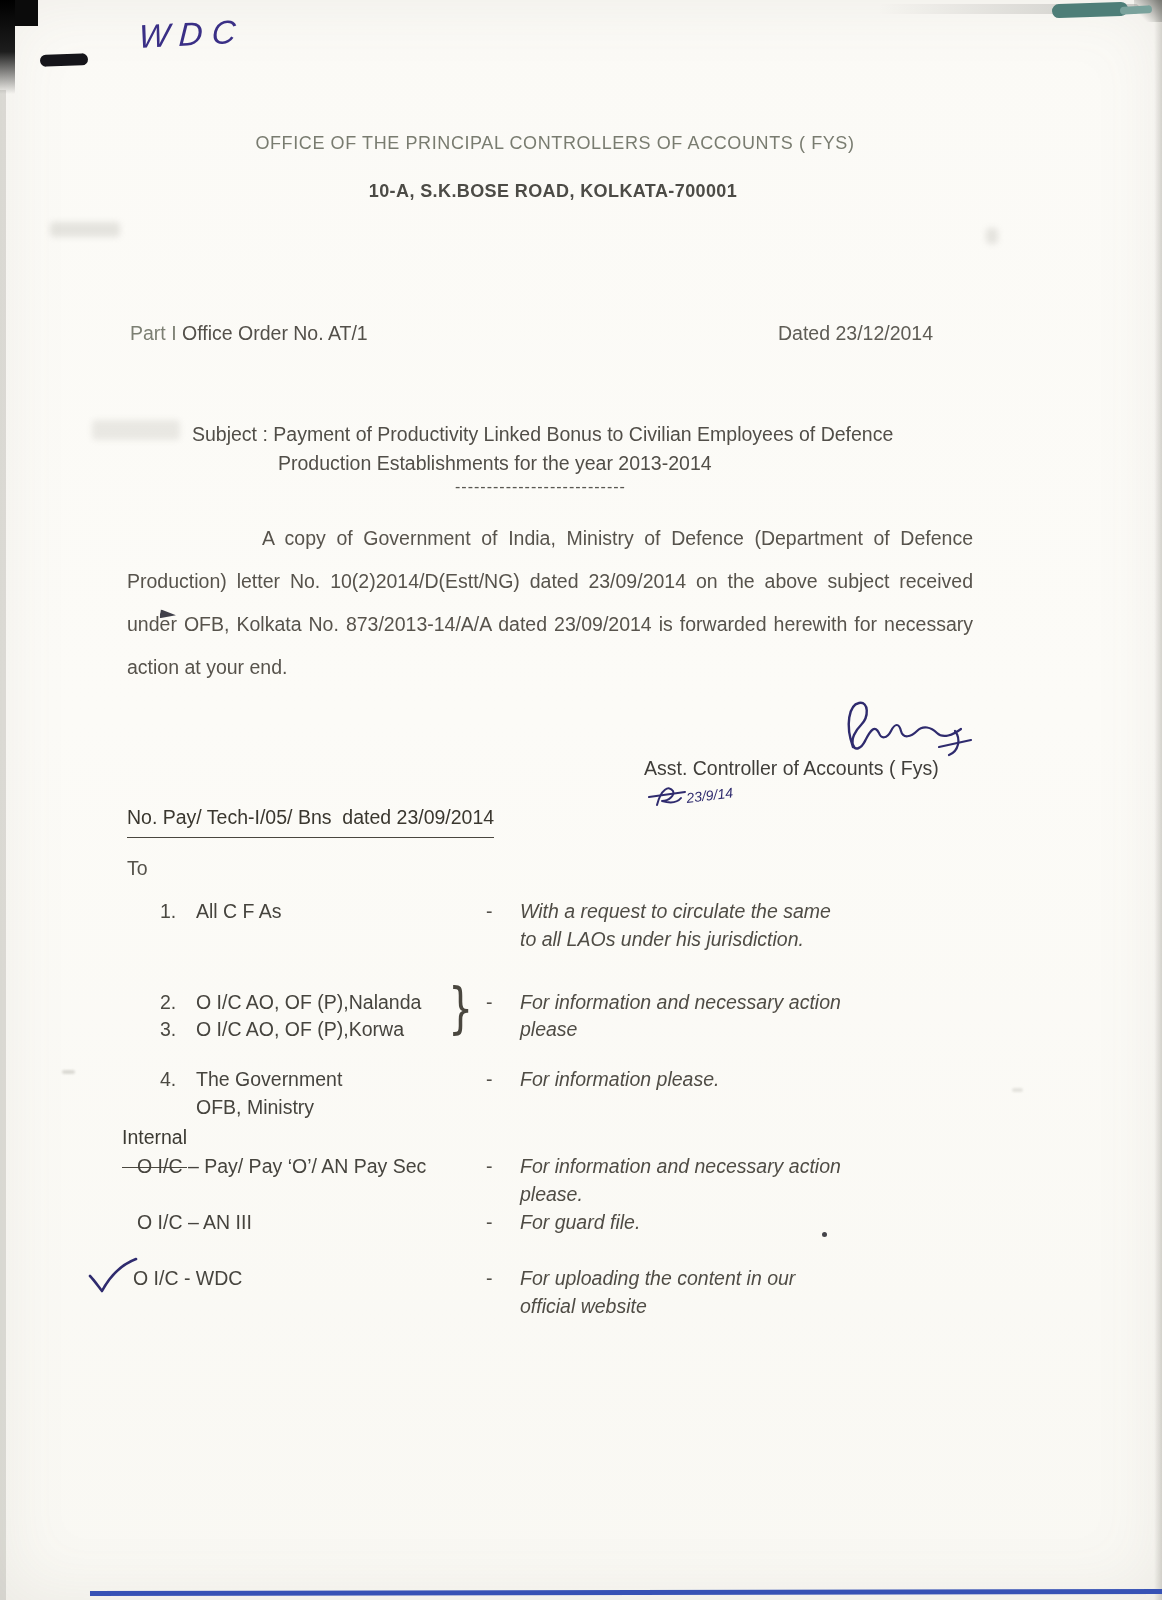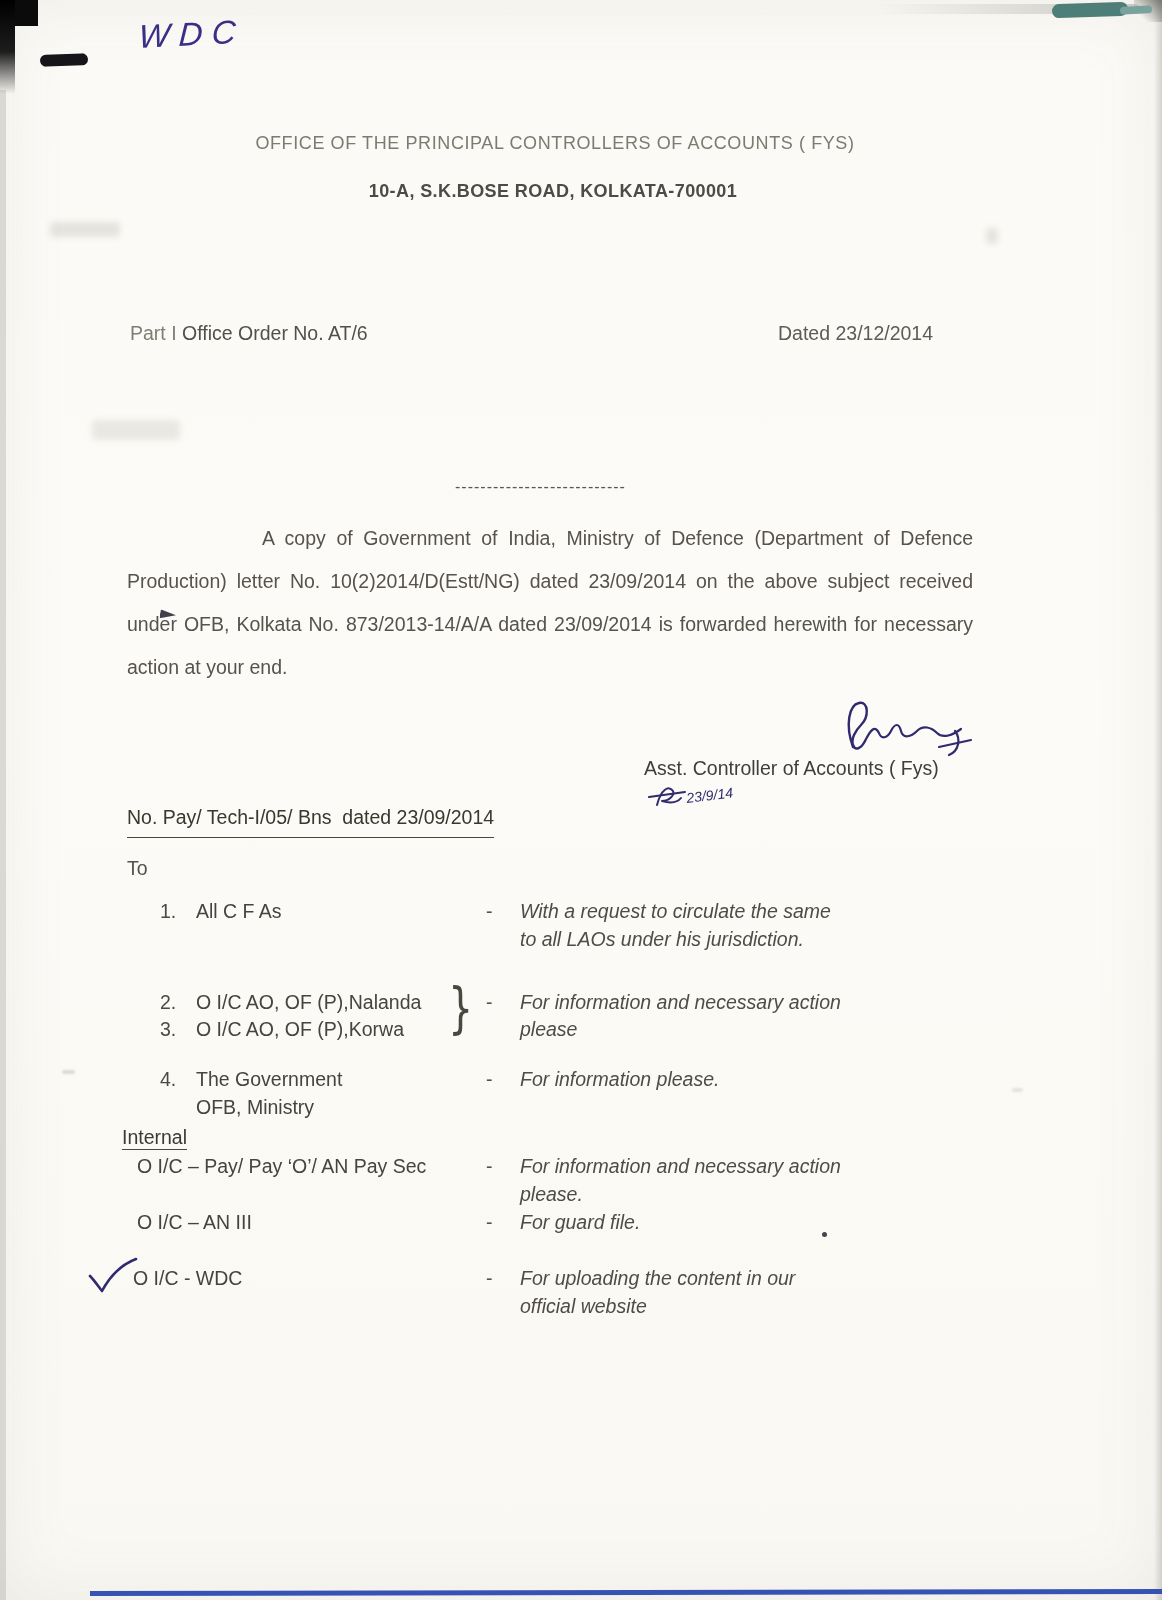--- a/index.html
+++ b/index.html
@@ -101,7 +101,7 @@
   <div class="abs txt office-line">OFFICE OF THE PRINCIPAL CONTROLLERS OF ACCOUNTS ( FYS)</div>
   <div class="abs txt address-line">10-A, S.K.BOSE ROAD, KOLKATA-700001</div>
 
-  <div class="abs txt order-left"><span class="faded">Part I </span><span>Office Order No. AT/6</span></div>
+  <div class="abs txt order-left"><span class="faded">Part I </span><span>Office Order No. AT/1</span></div>
   <div class="abs txt order-dated">Dated 23/12/2014</div>
 
   <div class="abs txt subj-div">---------------------------</div>

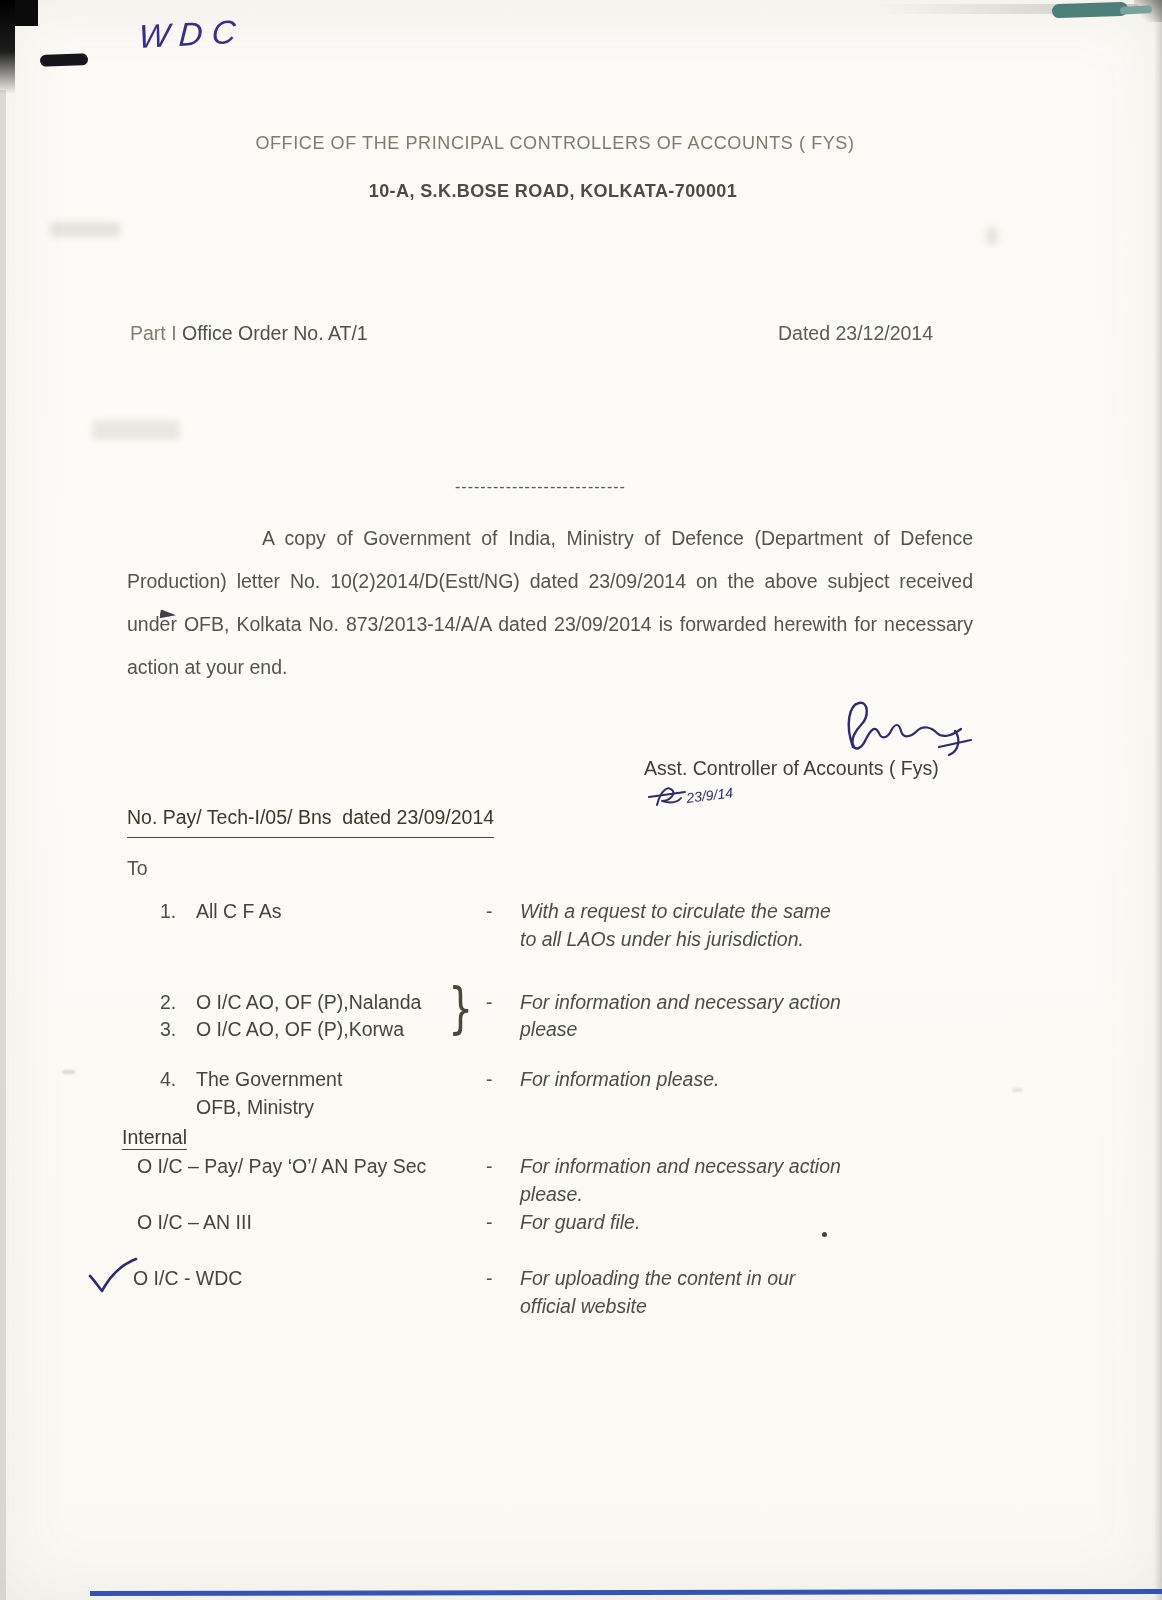--- a/index.html
+++ b/index.html
@@ -104,6 +104,7 @@
   <div class="abs txt order-left"><span class="faded">Part I </span><span>Office Order No. AT/1</span></div>
   <div class="abs txt order-dated">Dated 23/12/2014</div>
 
+  <div class="abs txt subj1">Subject : Payment of Productivity Linked Bonus to Civilian Employees of Defence</div>
   <div class="abs txt subj-div">---------------------------</div>
 
   <div class="abs body-par">A copy of Government of India, Ministry of Defence (Department of Defence Production) letter No. 10(2)2014/D(Estt/NG) dated 23/09/2014 on the above subject received under OFB, Kolkata No. 873/2013-14/A/A dated 23/09/2014 is forwarded herewith for necessary action at your end.</div>

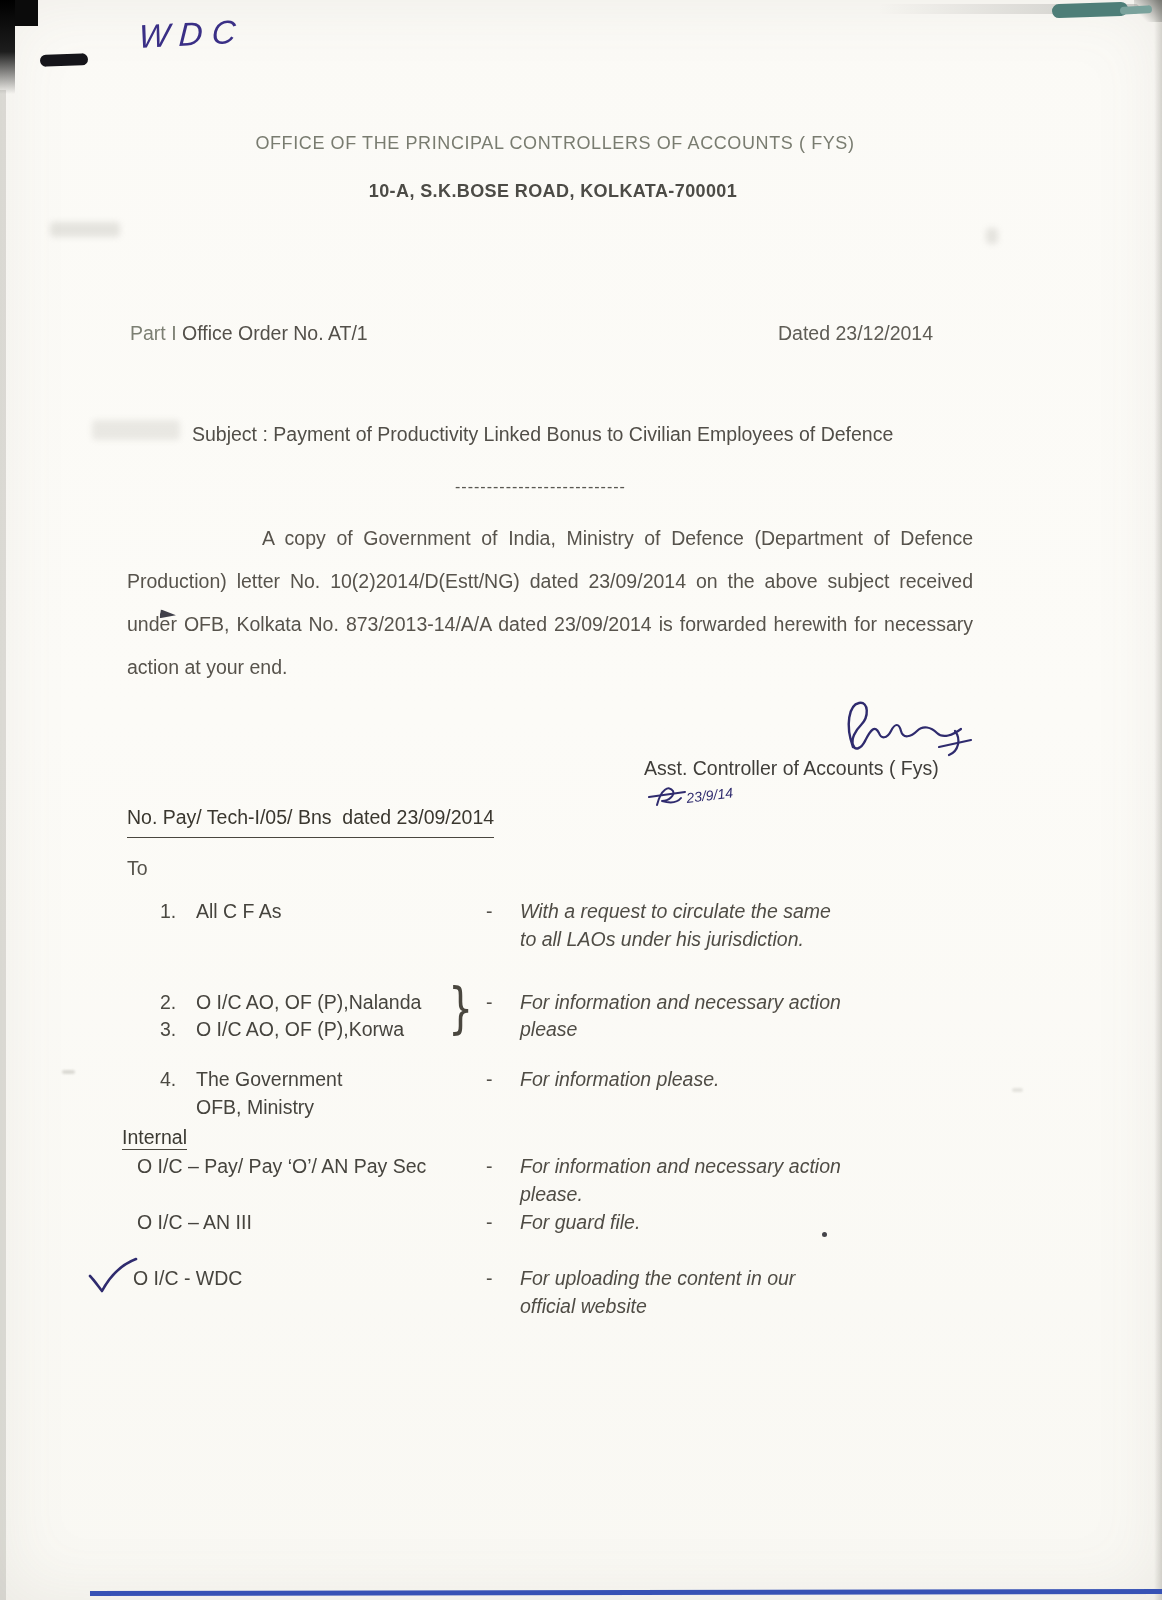--- a/index.html
+++ b/index.html
@@ -105,6 +105,7 @@
   <div class="abs txt order-dated">Dated 23/12/2014</div>
 
   <div class="abs txt subj1">Subject : Payment of Productivity Linked Bonus to Civilian Employees of Defence</div>
+  <div class="abs txt subj2">Production Establishments for the year 2013-2014</div>
   <div class="abs txt subj-div">---------------------------</div>
 
   <div class="abs body-par">A copy of Government of India, Ministry of Defence (Department of Defence Production) letter No. 10(2)2014/D(Estt/NG) dated 23/09/2014 on the above subject received under OFB, Kolkata No. 873/2013-14/A/A dated 23/09/2014 is forwarded herewith for necessary action at your end.</div>

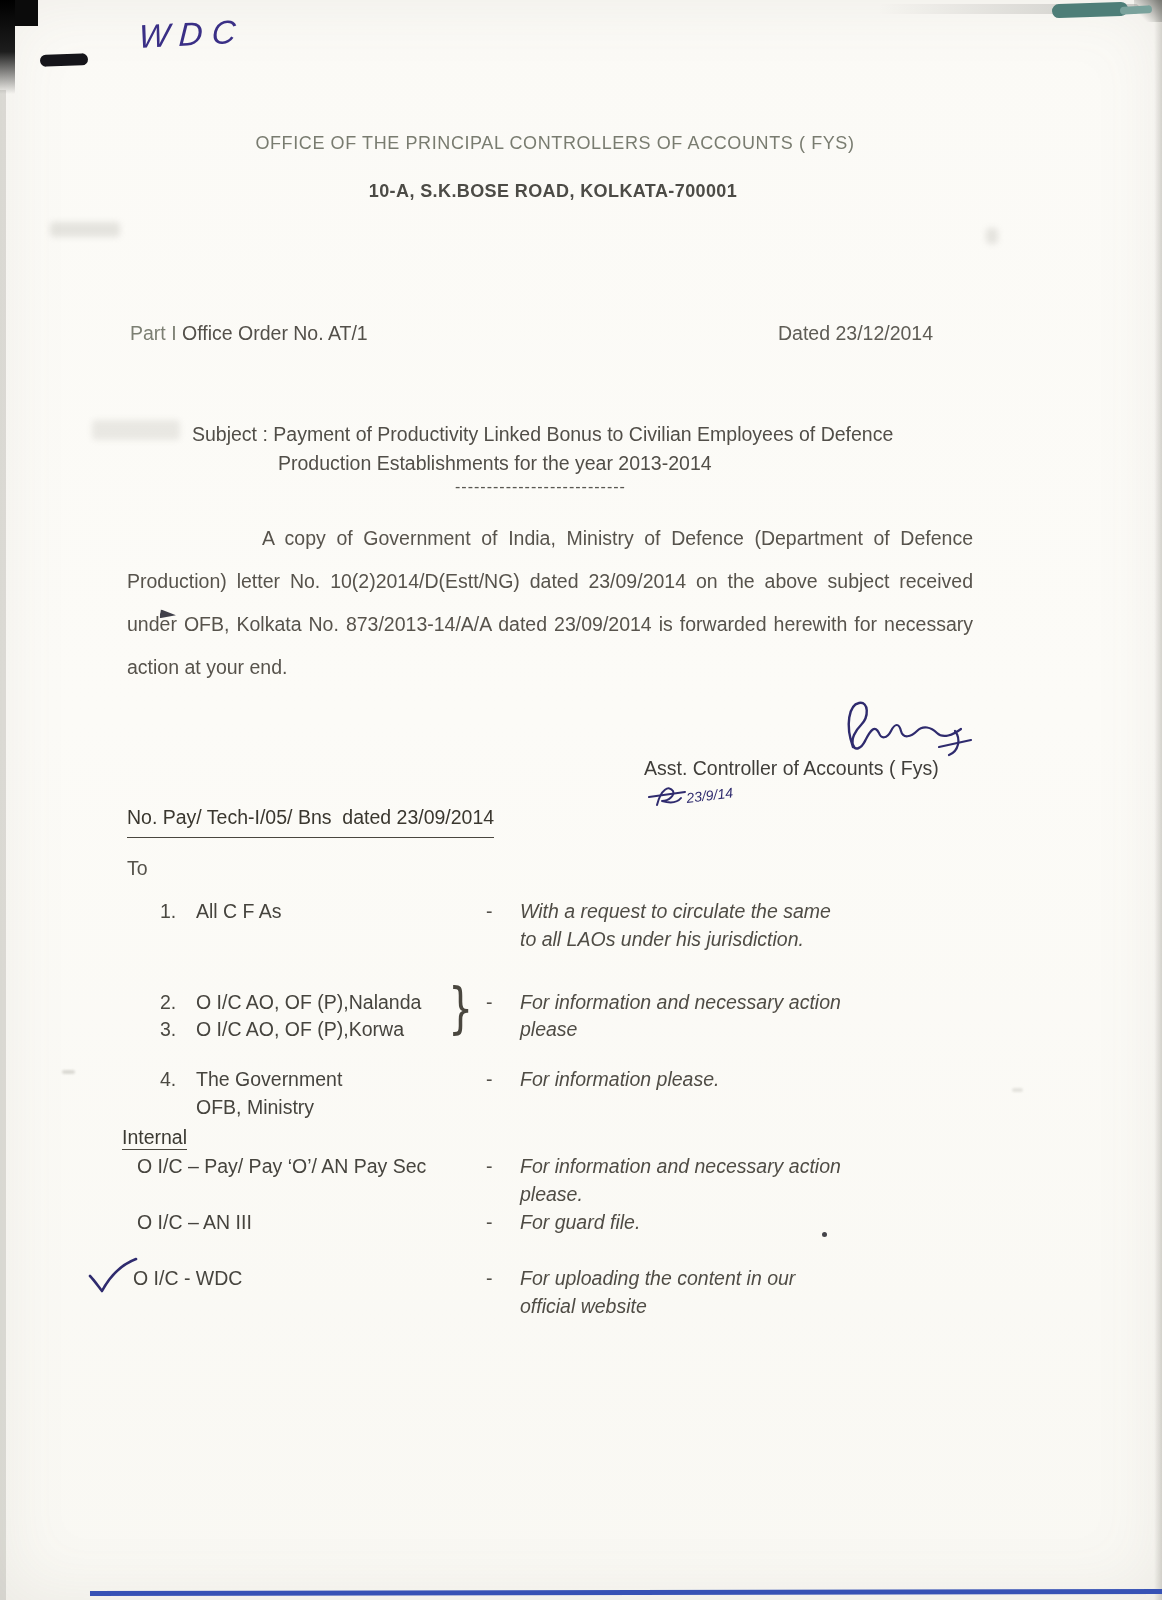--- a/index.html
+++ b/index.html
@@ -66,7 +66,7 @@
   .brace{left:444px;top:982px;font-family:"DejaVu Sans",sans-serif;font-size:52px;
     color:#4a473f;transform:scaleX(0.75) scaleY(1.05);line-height:1;}
 
-  .internal-hd{left:122px;top:1126px;color:#3c3a33;border-bottom:1.5px solid #4a473f;padding-bottom:0;}
+  .internal-hd{left:122px;top:1126px;color:#3c3a33;border-bottom:1.5px solid #4a473f;padding-bottom:18px;}
 
   svg{overflow:visible;}
   .ink{stroke:#2f2b6e;fill:none;stroke-linecap:round;stroke-linejoin:round;}

